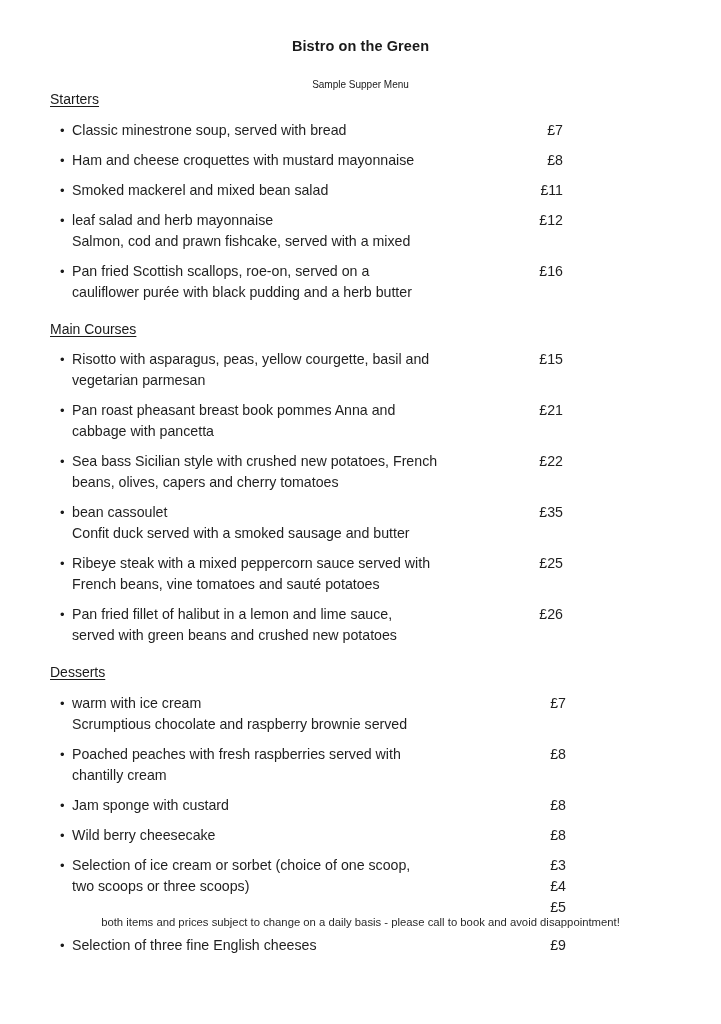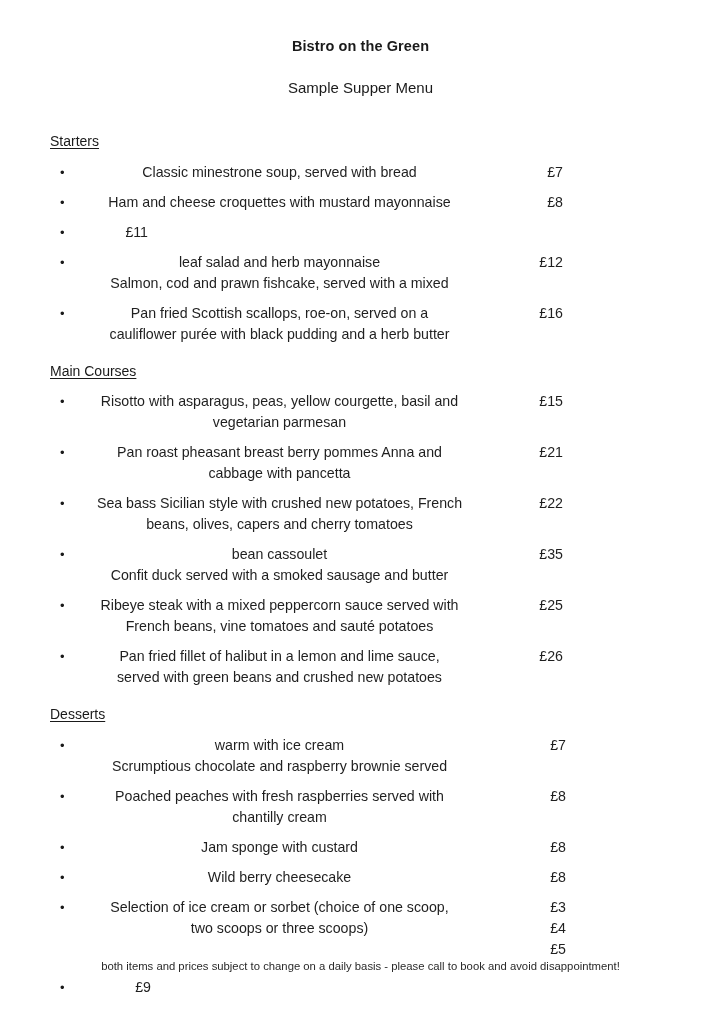--- a/index.html
+++ b/index.html
@@ -36,7 +36,7 @@
     line-height: 1.2;
   }
   .menu-subtitle {
-    font-size: 15px;
+    font-size: 10px;
     font-weight: normal;
     margin-top: 24px;
     line-height: 1.2;

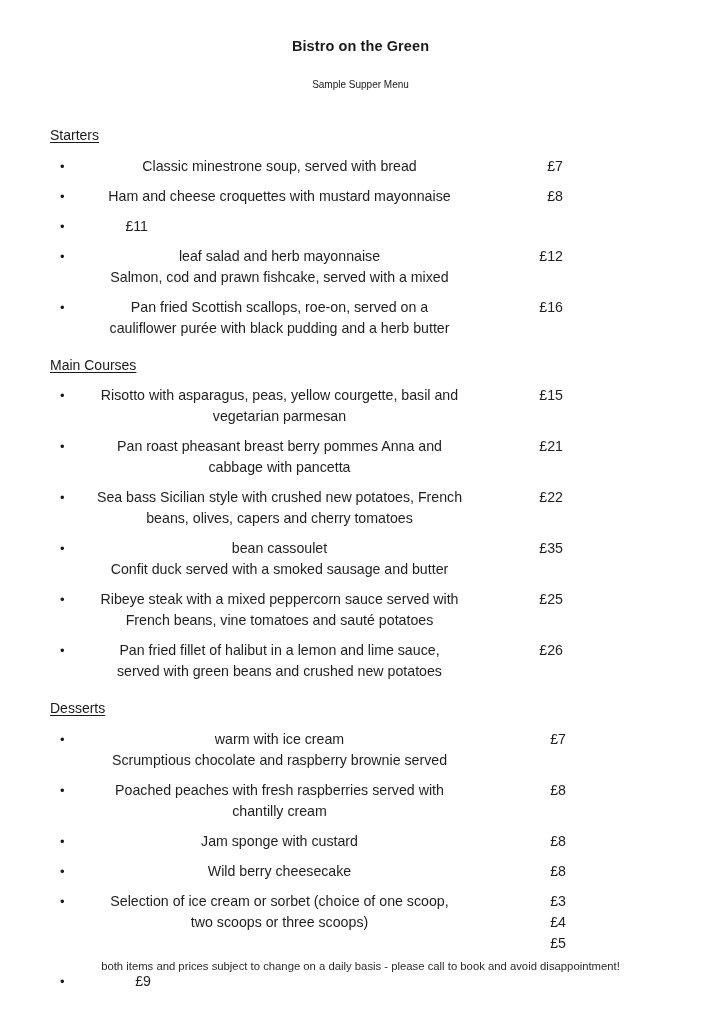--- a/index.html
+++ b/index.html
@@ -44,7 +44,6 @@
 
   
   .sections {
-    margin-top: 36px;
     padding-left: 50px;
     padding-right: 50px;
   }

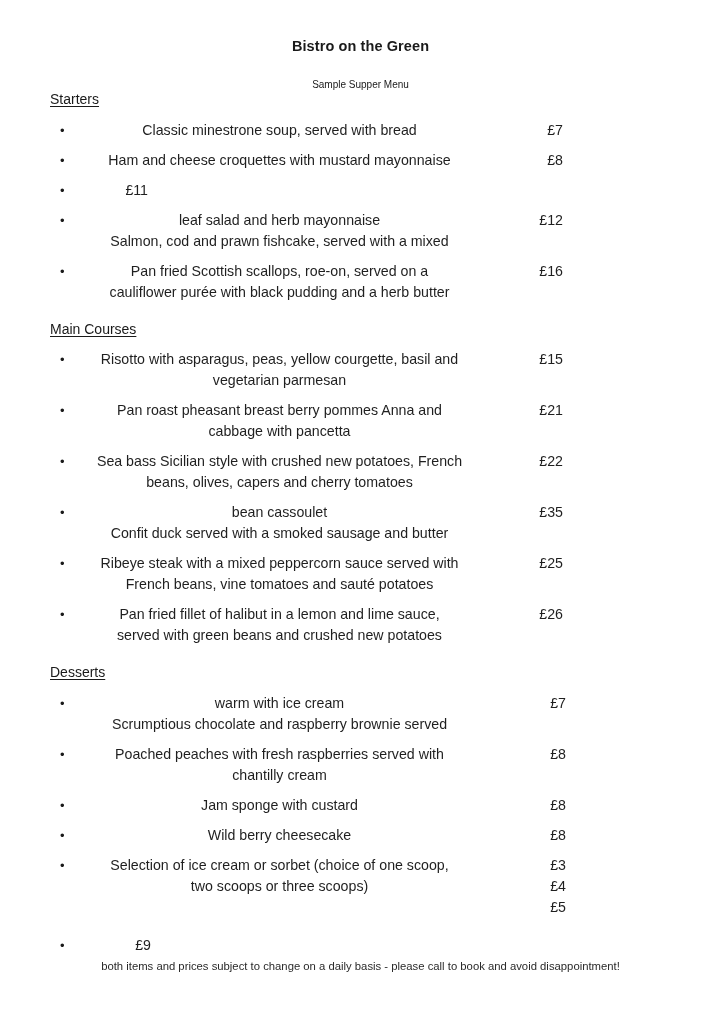--- a/index.html
+++ b/index.html
@@ -92,7 +92,6 @@
     line-height: 21px;
     max-width: 415px;
     color: #1f1f1f;
-    text-align: center;
   }
   .item-line {
     display: block;

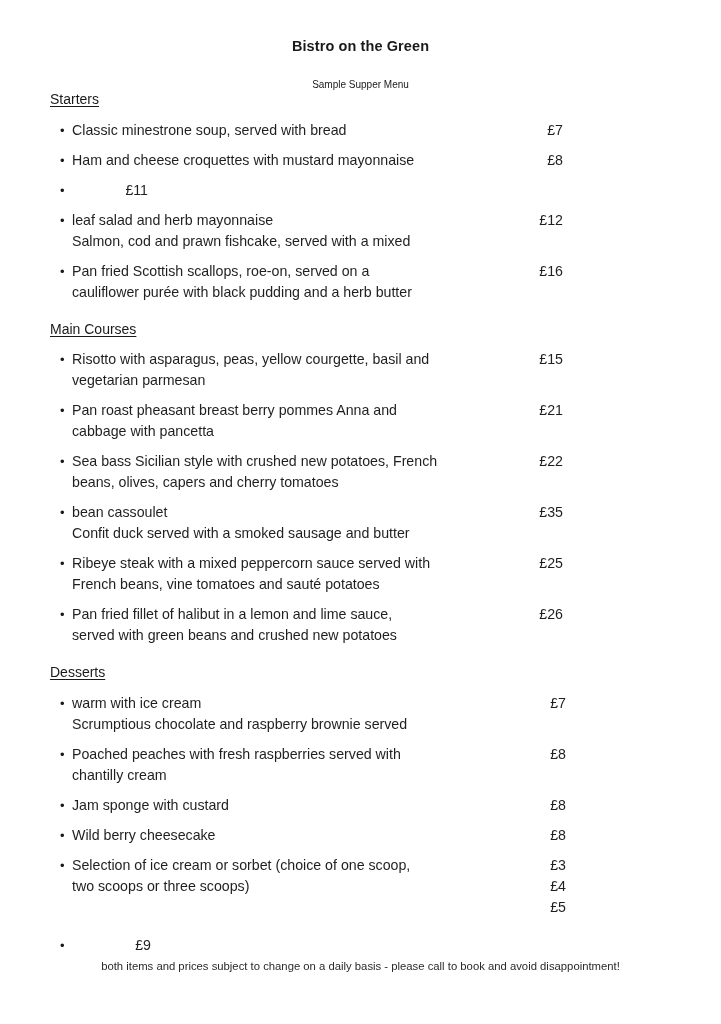--- a/index.html
+++ b/index.html
@@ -157,6 +157,9 @@
           </li>
           <li class="menu-row">
             <span class="bullet">•</span>
+            <span class="item-text">
+              <span class="item-line">Smoked mackerel and mixed bean salad</span>
+            </span>
             <span class="price-col">
               <span class="price-line">£11</span>
             </span>

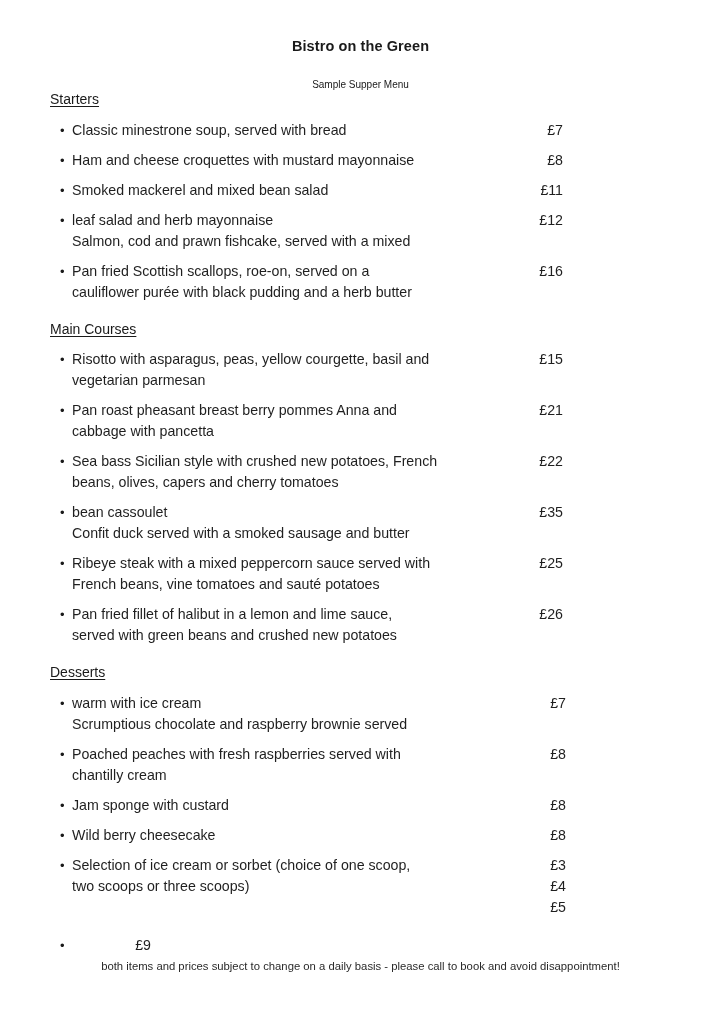--- a/index.html
+++ b/index.html
@@ -202,7 +202,7 @@
           <li class="menu-row">
             <span class="bullet">•</span>
             <span class="item-text">
-              <span class="item-line">Pan roast pheasant breast berry pommes Anna and</span>
+              <span class="item-line">Pan roast pheasant breast book pommes Anna and</span>
               <span class="item-line">cabbage with pancetta</span>
             </span>
             <span class="price-col">

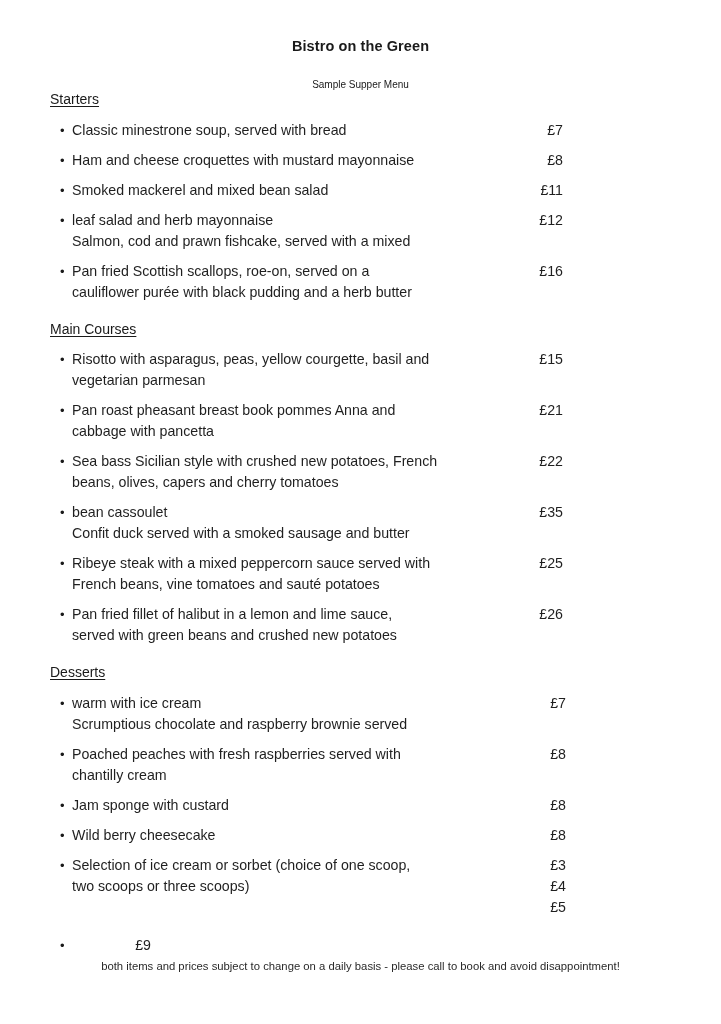--- a/index.html
+++ b/index.html
@@ -117,7 +117,7 @@
     position: absolute;
     left: 0;
     right: 0;
-    top: 960px;
+    top: 916px;
     text-align: center;
     font-size: 11.3px;
     color: #2a2a2a;

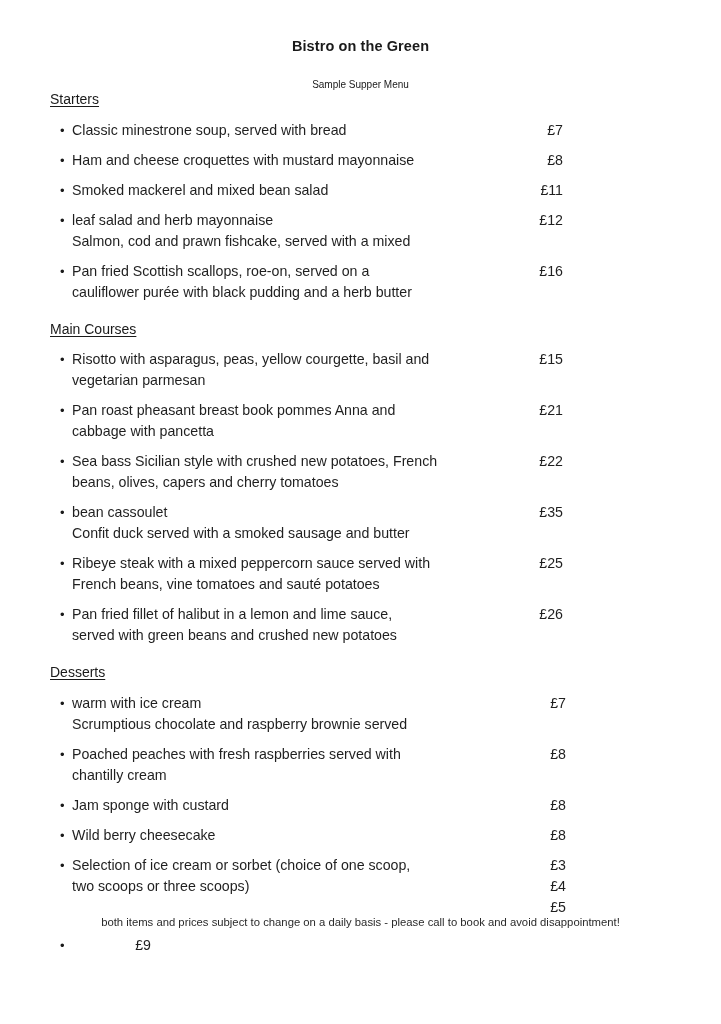--- a/index.html
+++ b/index.html
@@ -306,6 +306,9 @@
           </li>
           <li class="menu-row extra-gap">
             <span class="bullet">•</span>
+            <span class="item-text">
+              <span class="item-line">Selection of three fine English cheeses</span>
+            </span>
             <span class="price-col desserts-price">
               <span class="price-line">£9</span>
             </span>

